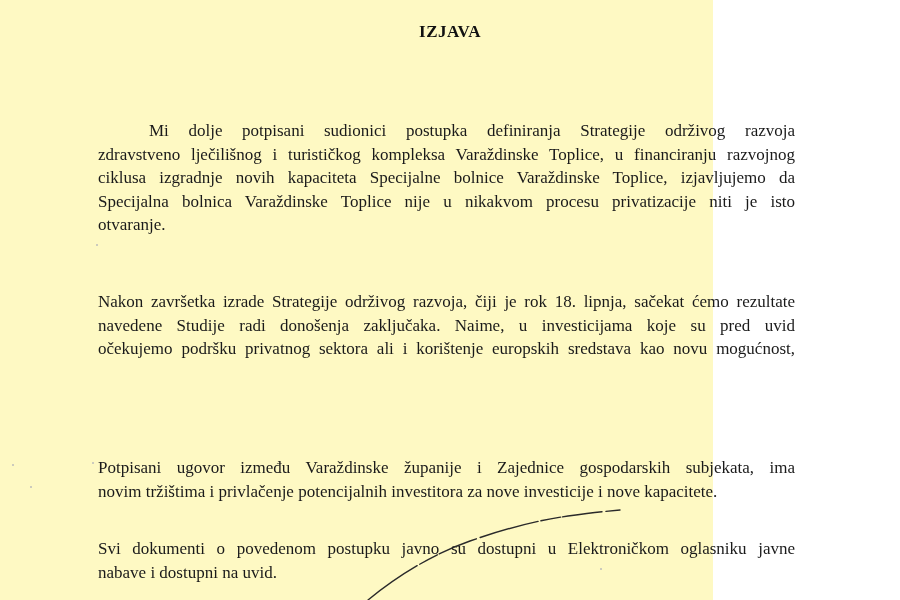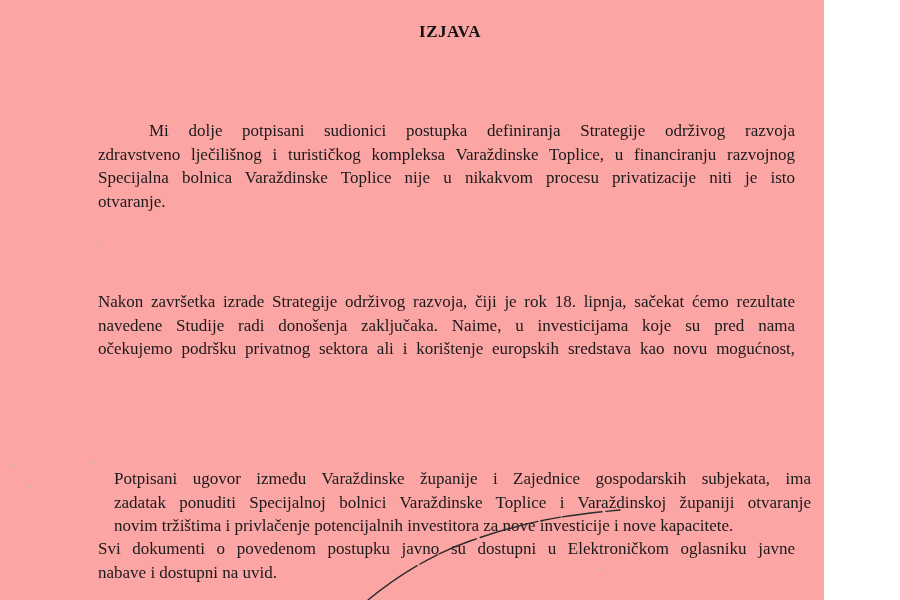--- a/index.html
+++ b/index.html
@@ -18,8 +18,8 @@
   .page {
     position: absolute;
     left: 0; top: 0;
-    width: 824px; height: 600px;
-    background: #fca5a5;
+    width: 713px; height: 600px;
+    background: #fef9c3;
   }
   .title {
     position: absolute;

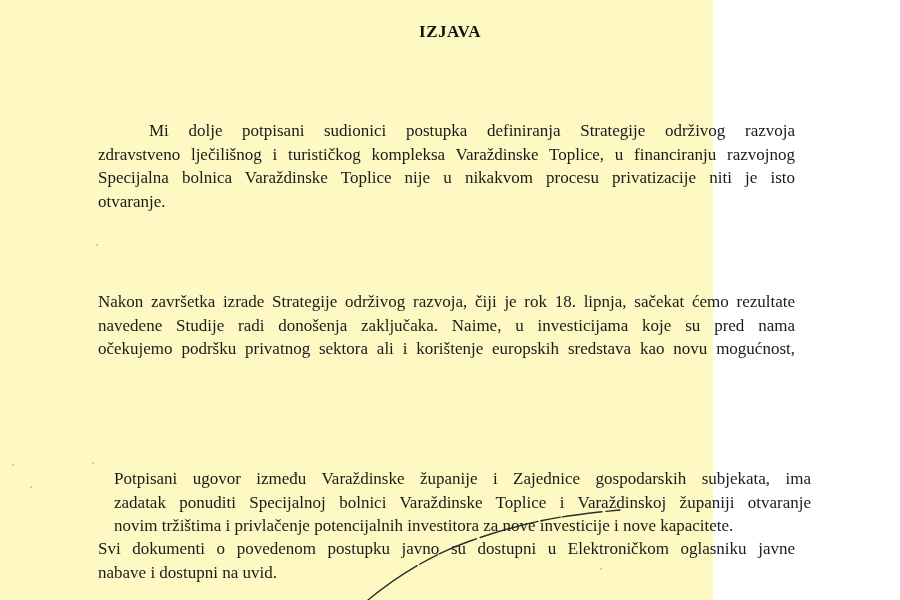--- a/index.html
+++ b/index.html
@@ -79,6 +79,7 @@
   <div class="para p1">
     <span class="line first">Mi dolje potpisani sudionici postupka definiranja Strategije održivog razvoja</span>
     <span class="line">zdravstveno lječilišnog i turističkog kompleksa Varaždinske Toplice, u financiranju razvojnog</span>
+    <span class="line">ciklusa izgradnje novih kapaciteta Specijalne bolnice Varaždinske Toplice,  izjavljujemo da</span>
     <span class="line">Specijalna bolnica Varaždinske Toplice nije u nikakvom procesu privatizacije niti je isto</span>
     <span class="line last">otvaranje.</span>
   </div>

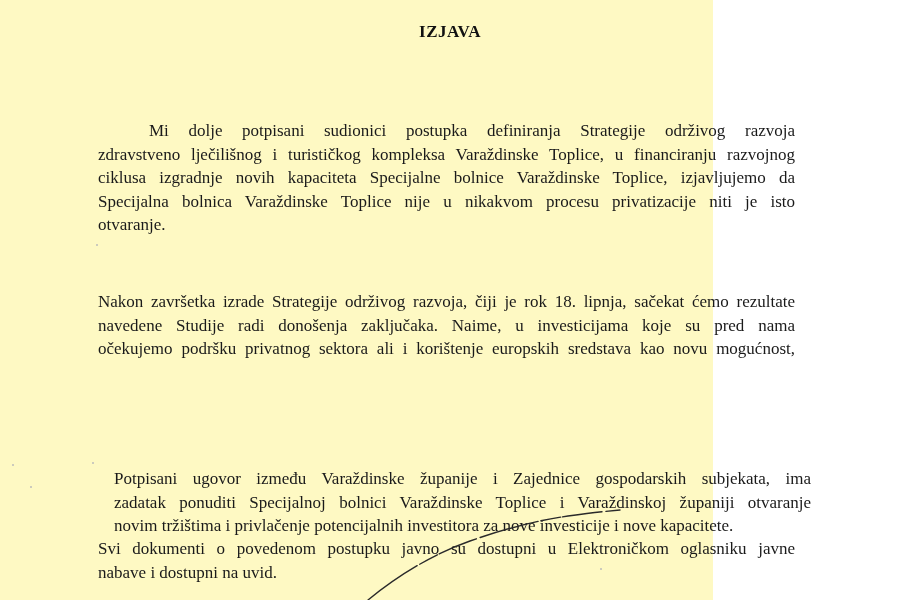--- a/index.html
+++ b/index.html
@@ -86,7 +86,7 @@
 
   <div class="para p2">
     <span class="line">Nakon završetka izrade Strategije održivog razvoja, čiji je rok 18. lipnja, sačekat ćemo rezultate</span>
-    <span class="line">navedene Studije radi donošenja zaključaka. Naime, u investicijama koje su pred nama</span>
+    <span class="line">navedene Studije radi donošenja zaključaka. Naime, u investicijama koje su pred uvid</span>
     <span class="line">očekujemo podršku privatnog sektora ali i korištenje europskih sredstava kao novu mogućnost,</span>
   </div>
 

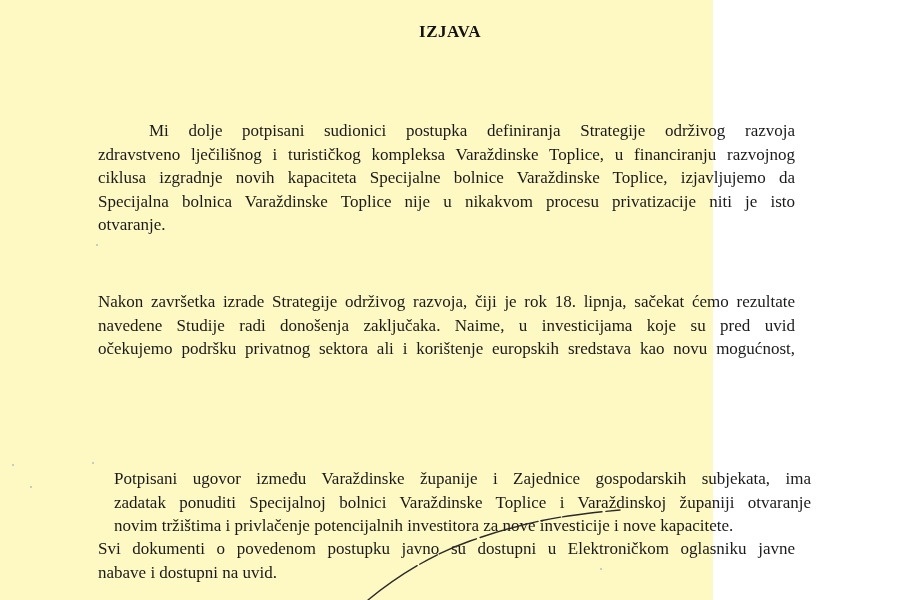--- a/index.html
+++ b/index.html
@@ -54,7 +54,7 @@
   .p1 { top: 119px; }
   .p1 .line.first { padding-left: 51px; }
   .p2 { top: 290px; }
-  .p3 { top: 467px; margin-left: 16px; }
+  .p3 { top: 456px; }
   .p4 { top: 537px; }
   .stroke {
     position: absolute;

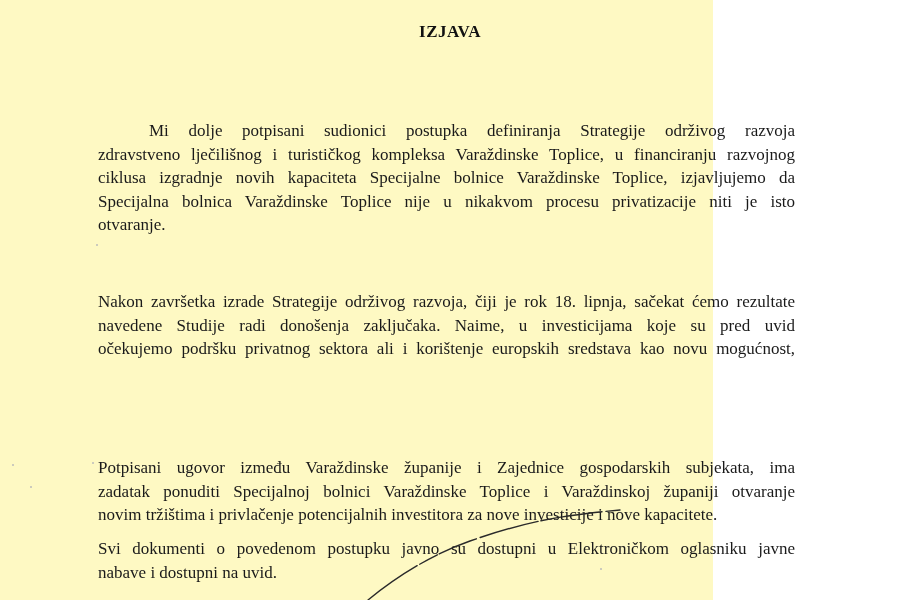--- a/index.html
+++ b/index.html
@@ -92,7 +92,6 @@
 
   <div class="para p3">
     <span class="line">Potpisani ugovor između Varaždinske županije i Zajednice gospodarskih subjekata, ima</span>
-    <span class="line">zadatak ponuditi Specijalnoj bolnici Varaždinske Toplice i Varaždinskoj županiji otvaranje</span>
     <span class="line last">novim tržištima i privlačenje potencijalnih investitora za nove investicije i nove kapacitete.</span>
   </div>
 

